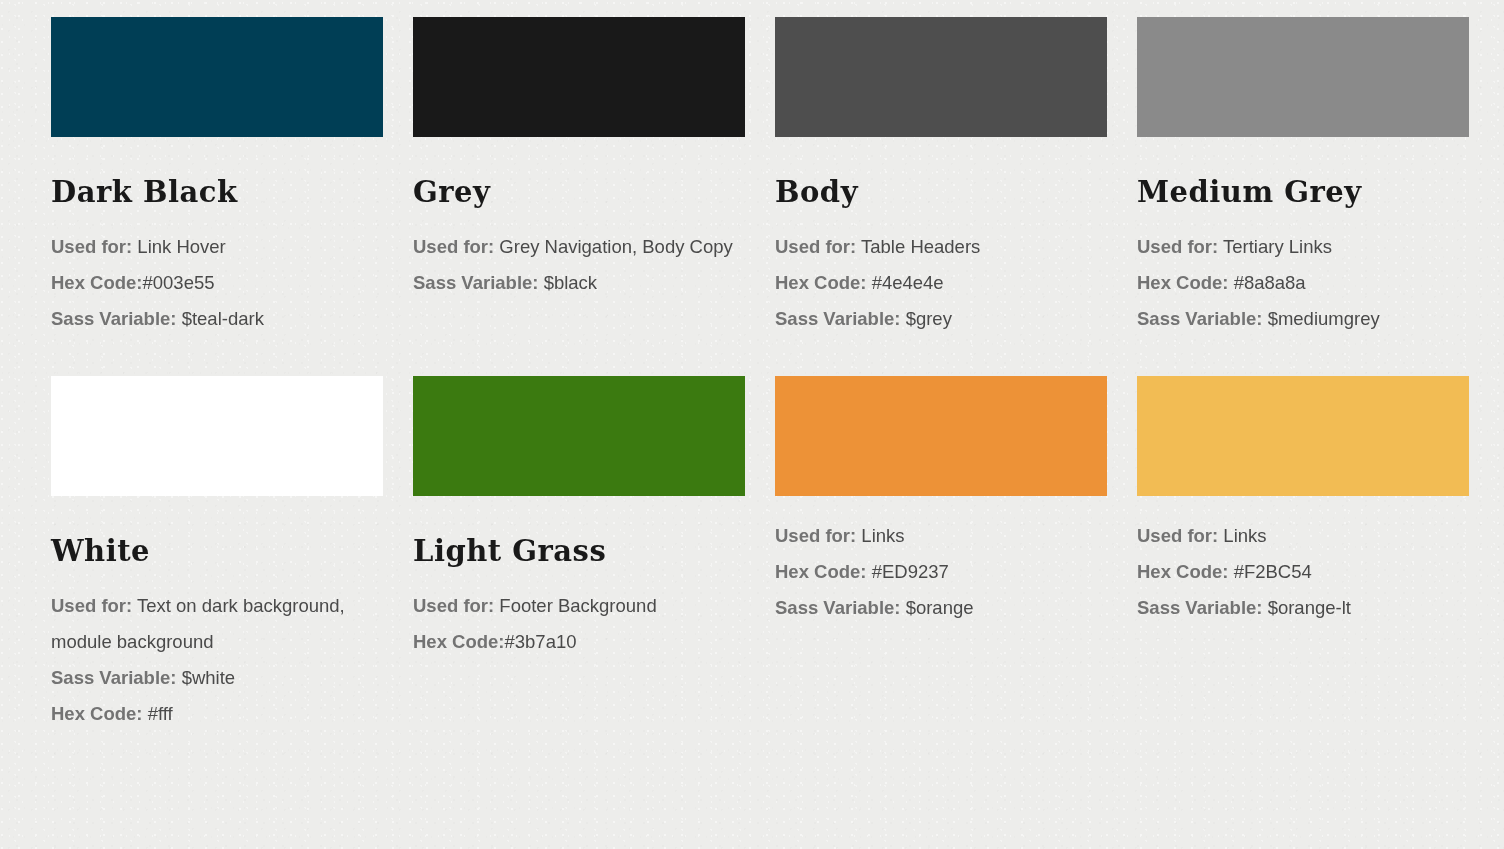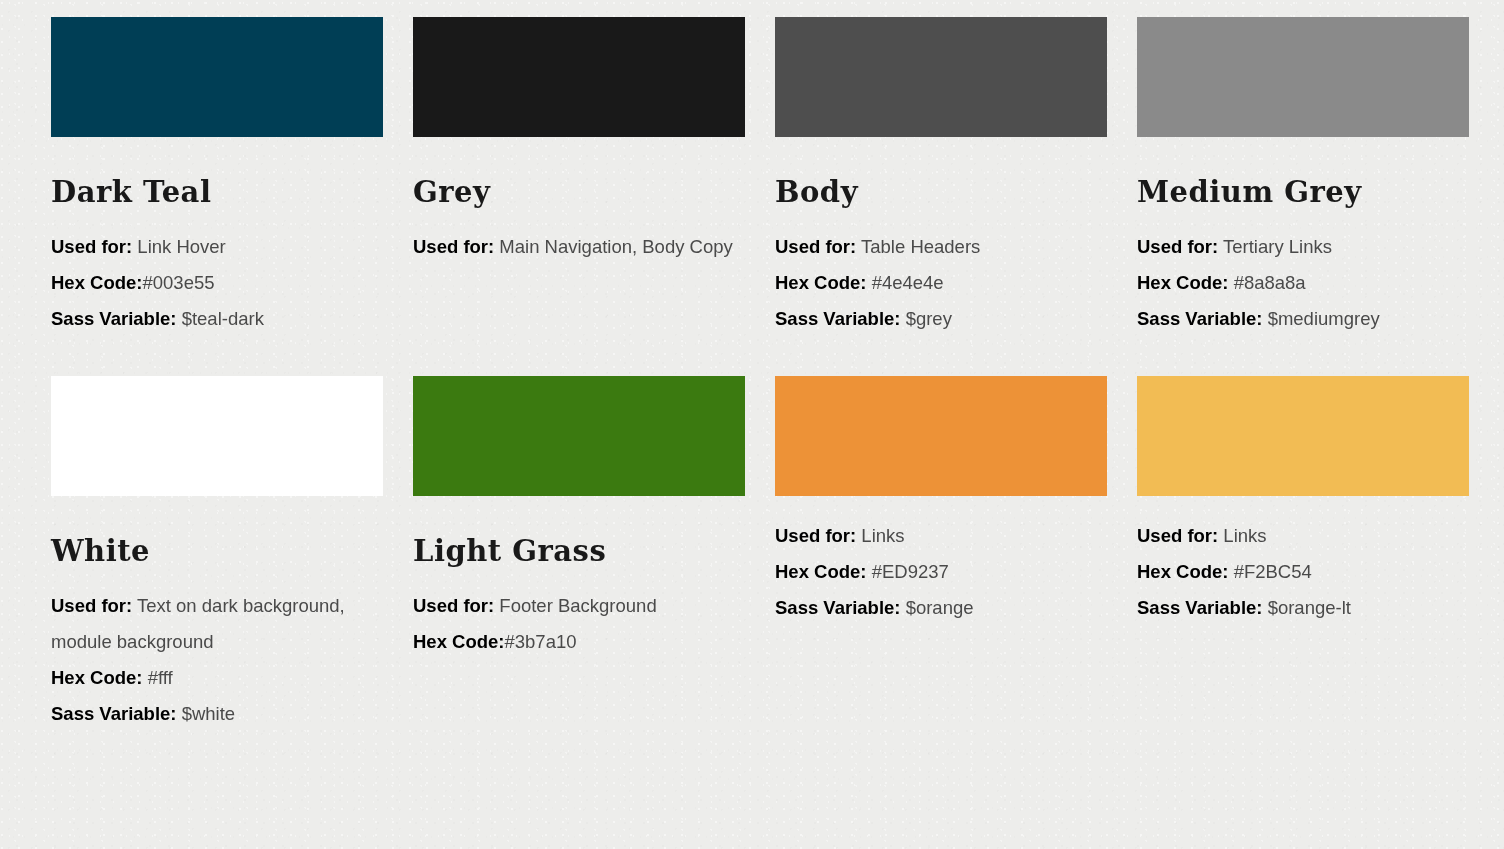--- a/index.html
+++ b/index.html
@@ -99,7 +99,7 @@
 
   <section class="swatch-card row-1">
     <div class="swatch-chip" style="background-color: rgb(0, 62, 85);"></div>
-    <h2 class="swatch-name">Dark Teal</h2>
+    <h2 class="swatch-name">Dark Black</h2>
     <div class="swatch-meta">
       <span class="meta-row"><span class="meta-label">Used for:</span> <span class="meta-value">Link Hover</span></span>
       <span class="meta-row"><span class="meta-label">Hex Code:</span><span class="meta-value">#003e55</span></span>

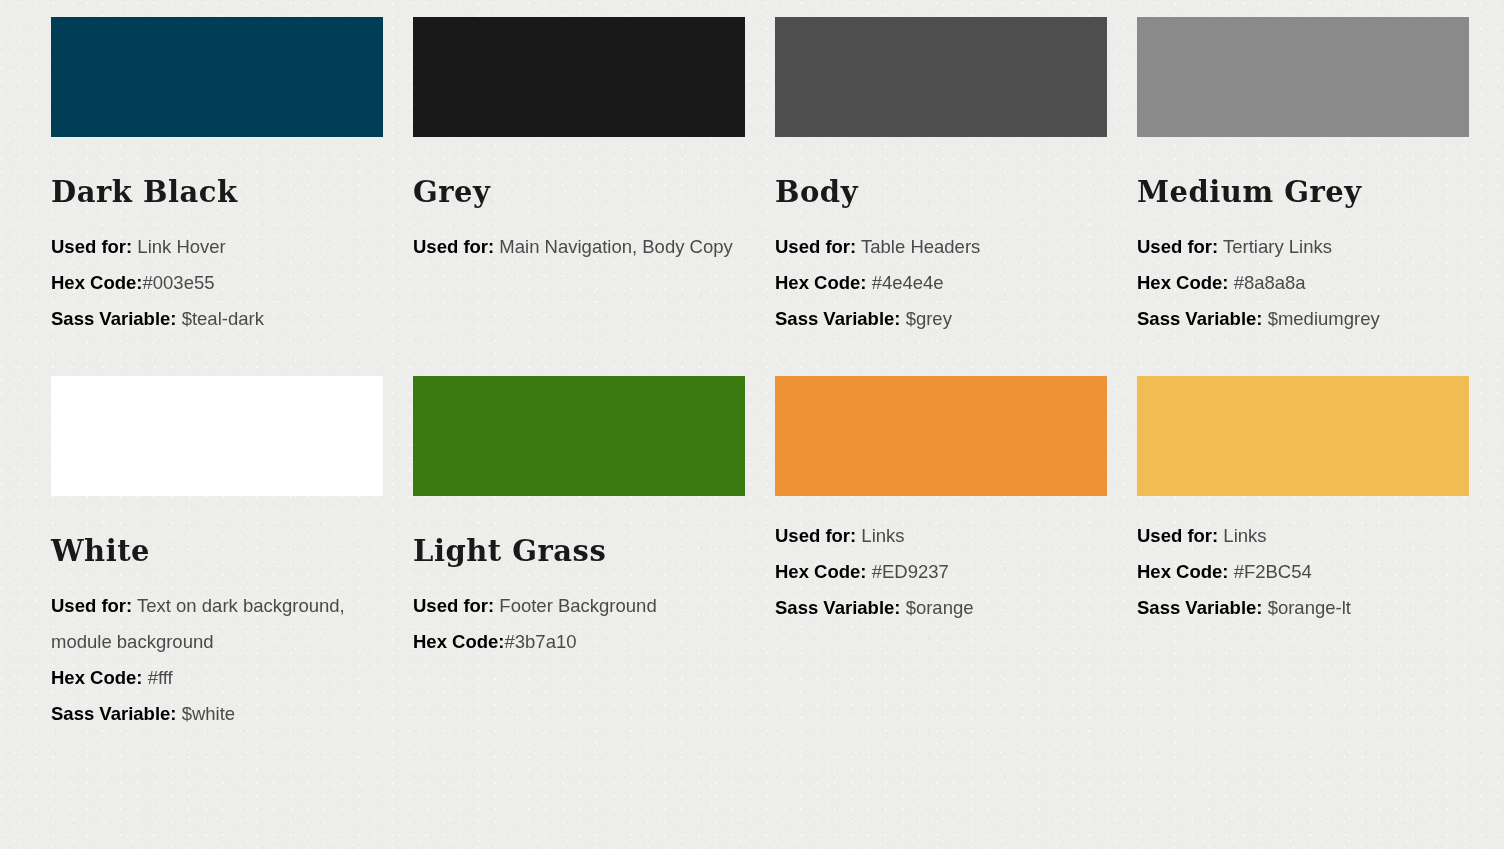--- a/index.html
+++ b/index.html
@@ -78,7 +78,7 @@
 
   .meta-label {
     font-weight: bold;
-    color: #000000;
+    color: #737373;
   }
 
   .meta-value {

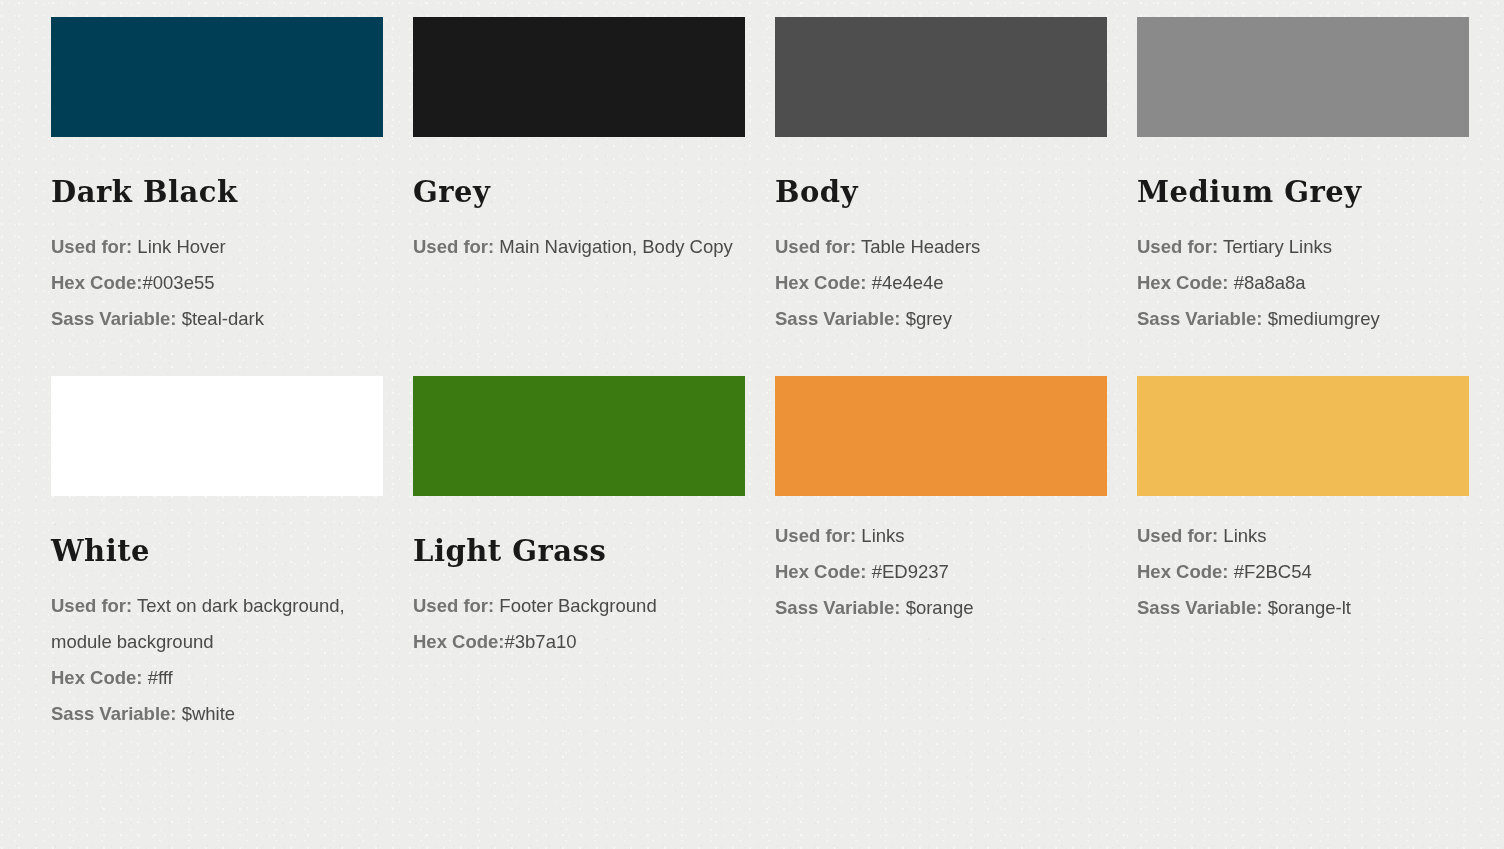--- a/index.html
+++ b/index.html
@@ -111,7 +111,7 @@
     <div class="swatch-chip" style="background-color: rgb(25, 25, 25);"></div>
     <h2 class="swatch-name">Grey</h2>
     <div class="swatch-meta">
-      <span class="meta-row"><span class="meta-label">Used for:</span> <span class="meta-value">Main Navigation, Body Copy</span></span>
+      <span class="meta-row"><span class="meta-label">Used for:</span> <span class="meta-value">Grey Navigation, Body Copy</span></span>
     </div>
   </section>
 

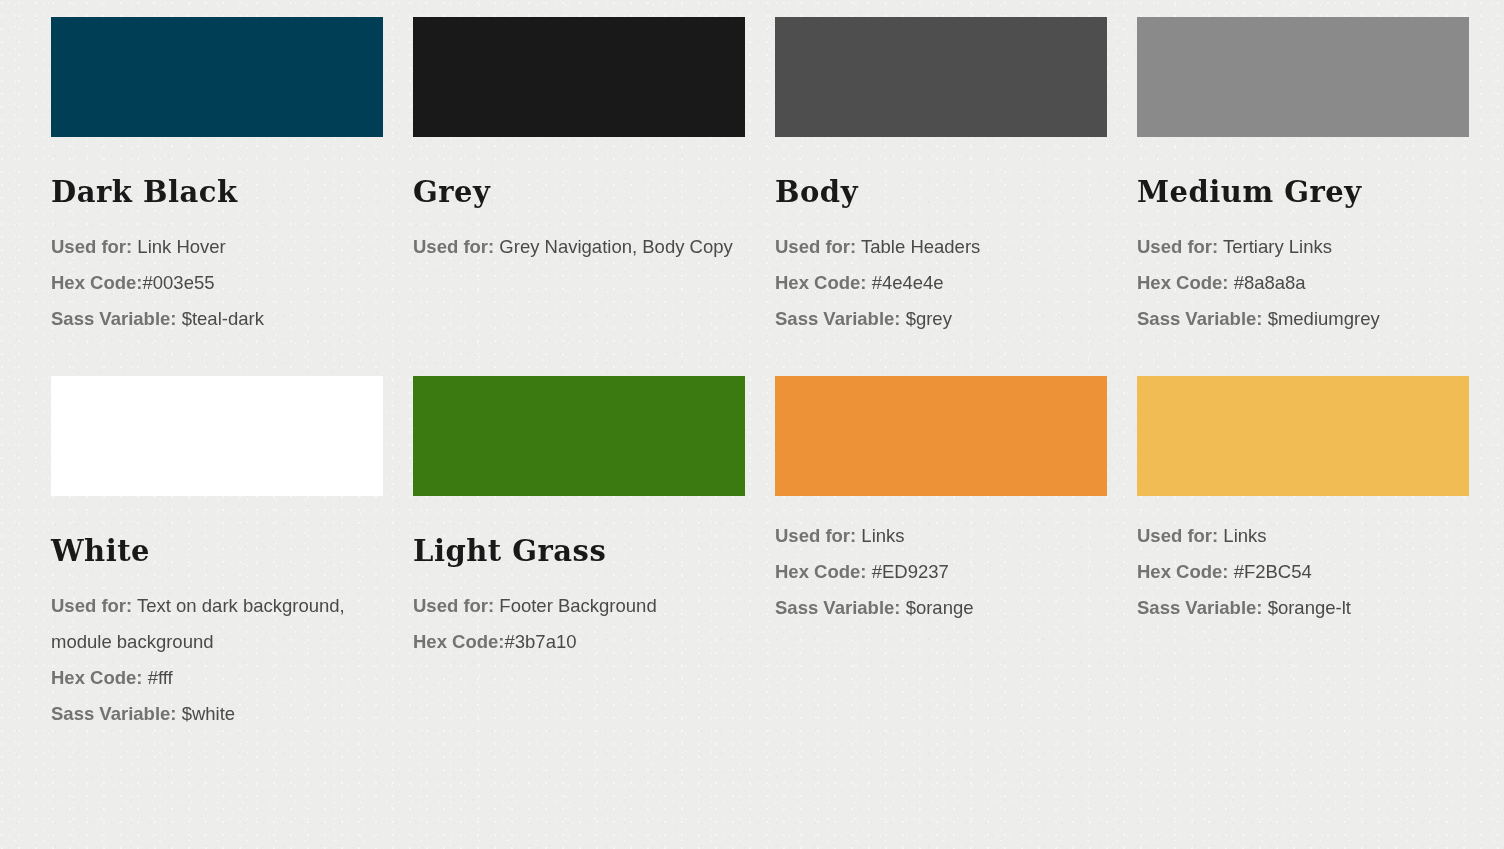--- a/index.html
+++ b/index.html
@@ -112,6 +112,7 @@
     <h2 class="swatch-name">Grey</h2>
     <div class="swatch-meta">
       <span class="meta-row"><span class="meta-label">Used for:</span> <span class="meta-value">Grey Navigation, Body Copy</span></span>
+      <span class="meta-row"><span class="meta-label">Sass Variable:</span> <span class="meta-value">$black</span></span>
     </div>
   </section>
 

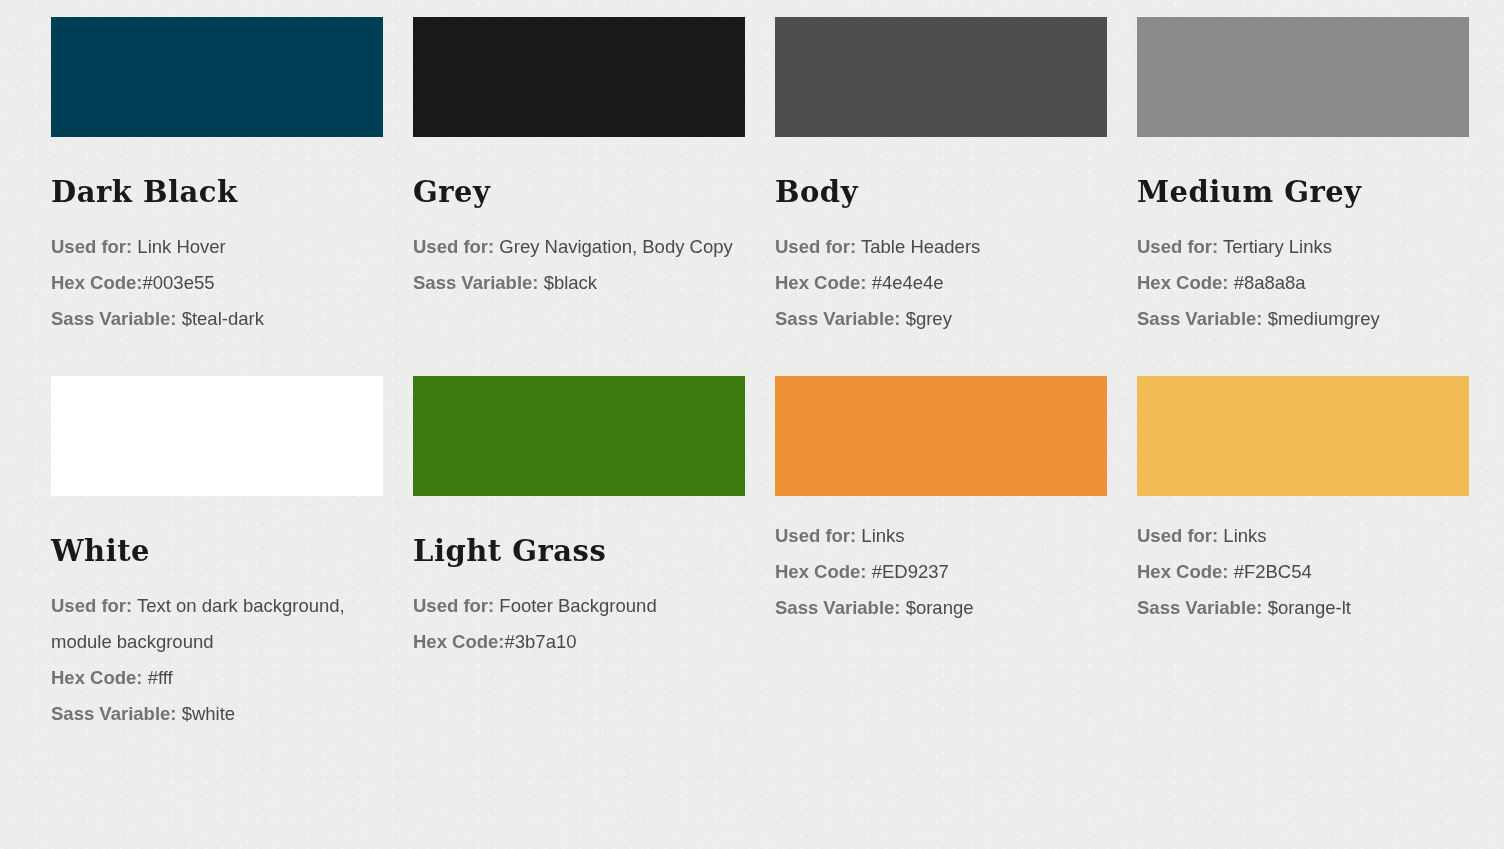--- a/index.html
+++ b/index.html
@@ -141,8 +141,8 @@
     <h2 class="swatch-name">White</h2>
     <div class="swatch-meta">
       <span class="meta-row"><span class="meta-label">Used for:</span> <span class="meta-value">Text on dark background, module background</span></span>
+      <span class="meta-row"><span class="meta-label">Sass Variable:</span> <span class="meta-value">$white</span></span>
       <span class="meta-row"><span class="meta-label">Hex Code:</span><span class="meta-value"> #fff</span></span>
-      <span class="meta-row"><span class="meta-label">Sass Variable:</span> <span class="meta-value">$white</span></span>
     </div>
   </section>
 

